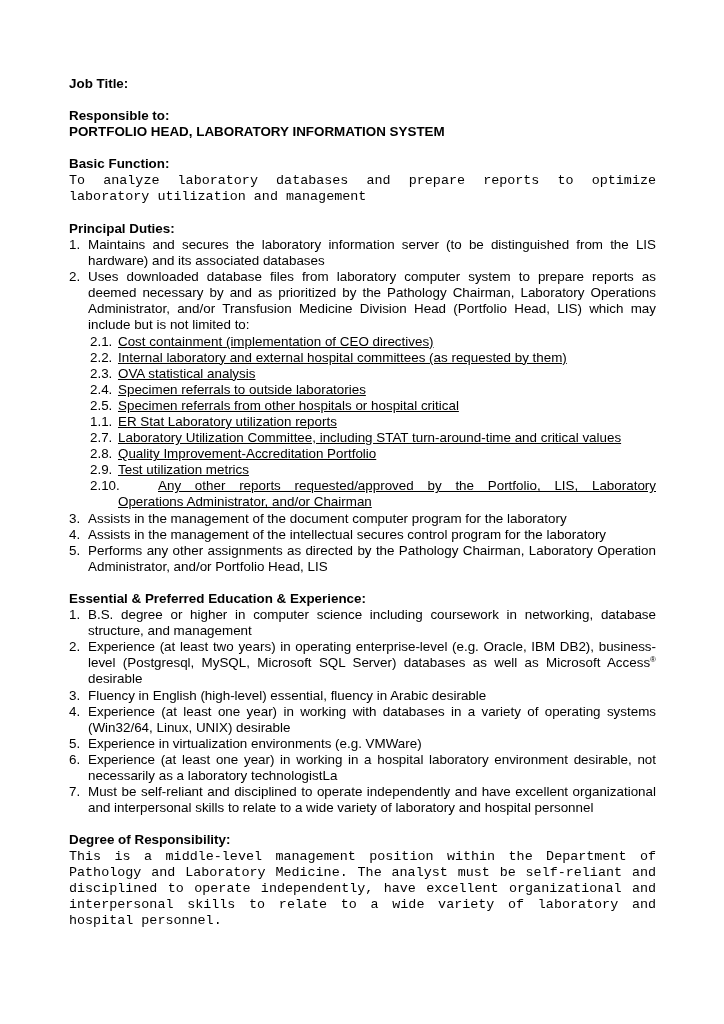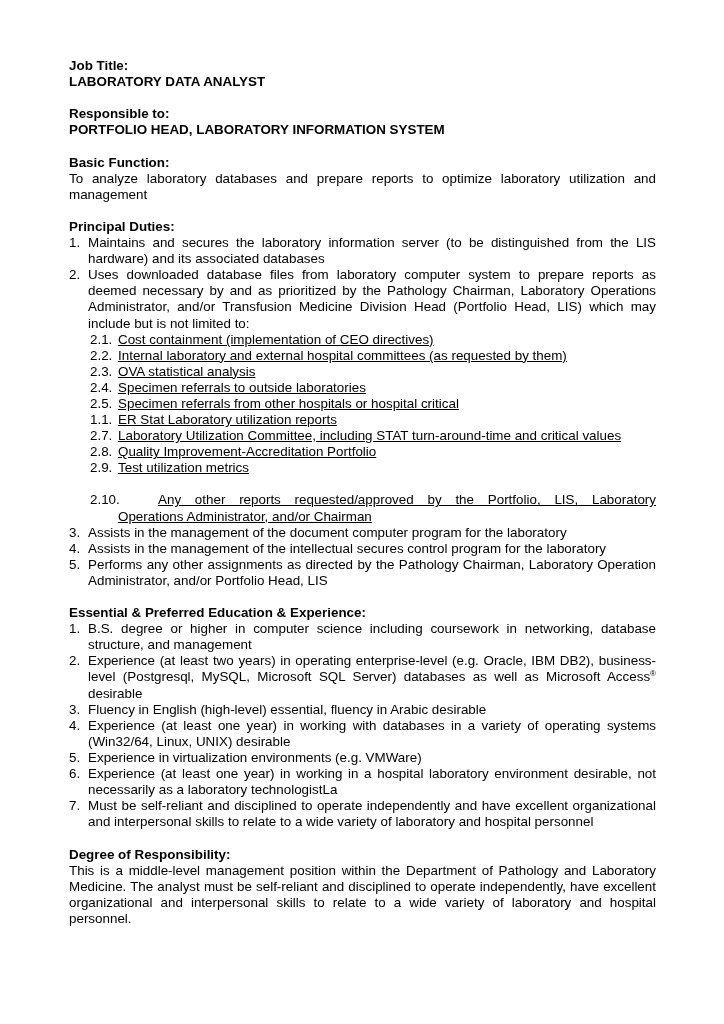--- a/index.html
+++ b/index.html
@@ -12,7 +12,7 @@
     }
     .page {
       position: absolute;
-      left: 69px; top: 58px;
+      left: 69px; top: 76px;
       width: 587px;
     }
     .h { font-weight: bold; margin: 0; }

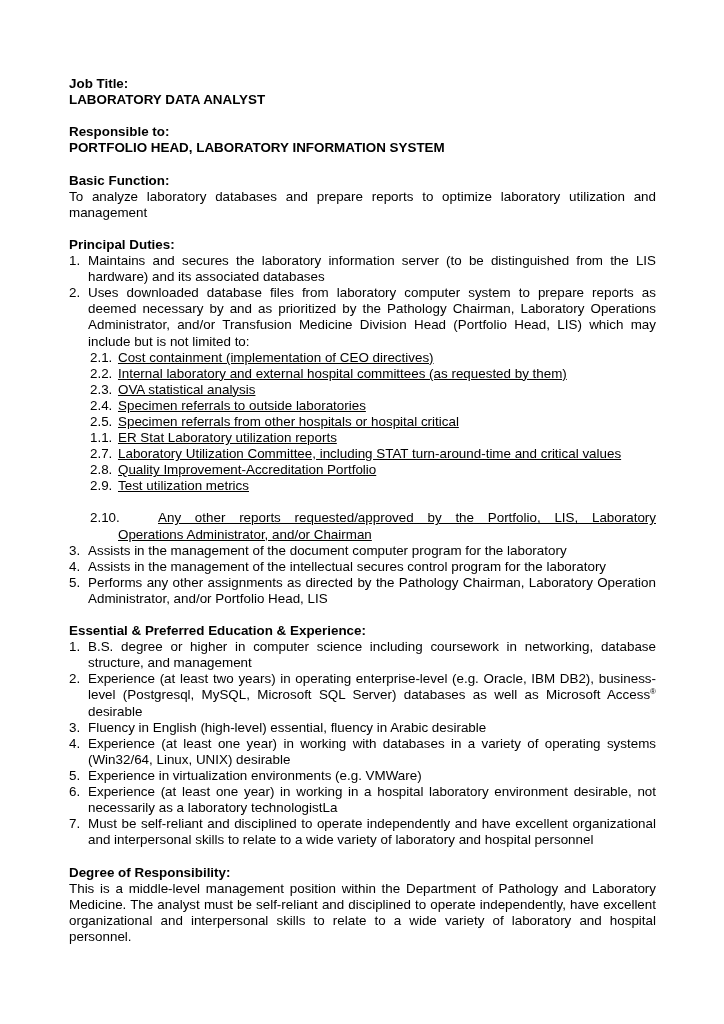--- a/index.html
+++ b/index.html
@@ -36,7 +36,6 @@
 
   <section>
     <p class="h">Job Title:</p>
-    <p class="h">LABORATORY DATA ANALYST</p>
   </section>
   <div class="gap"></div>
 

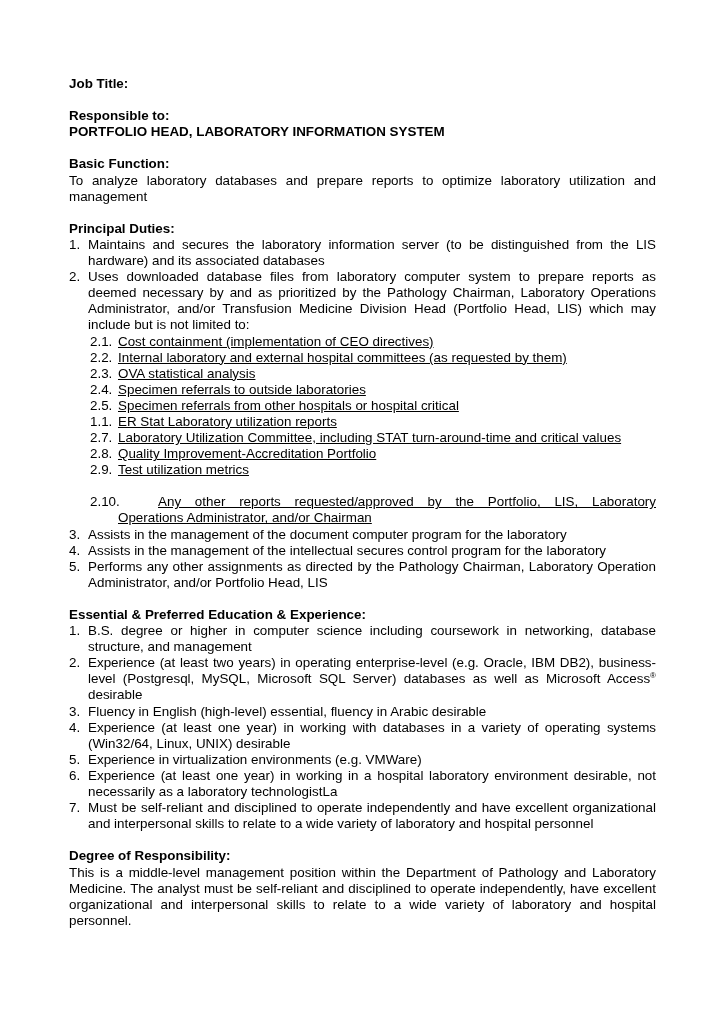--- a/index.html
+++ b/index.html
@@ -16,7 +16,7 @@
       width: 587px;
     }
     .h { font-weight: bold; margin: 0; }
-    .p { margin: 0; text-align: justify; }
+    .p { margin: 0; text-align: justify; font-family: Liberation Mono, monospace; }
     .gap { height: 16.1px; }
     ol.num { list-style: none; margin: 0; padding: 0; }
     ol.num > li { position: relative; padding-left: 19px; text-align: justify; }

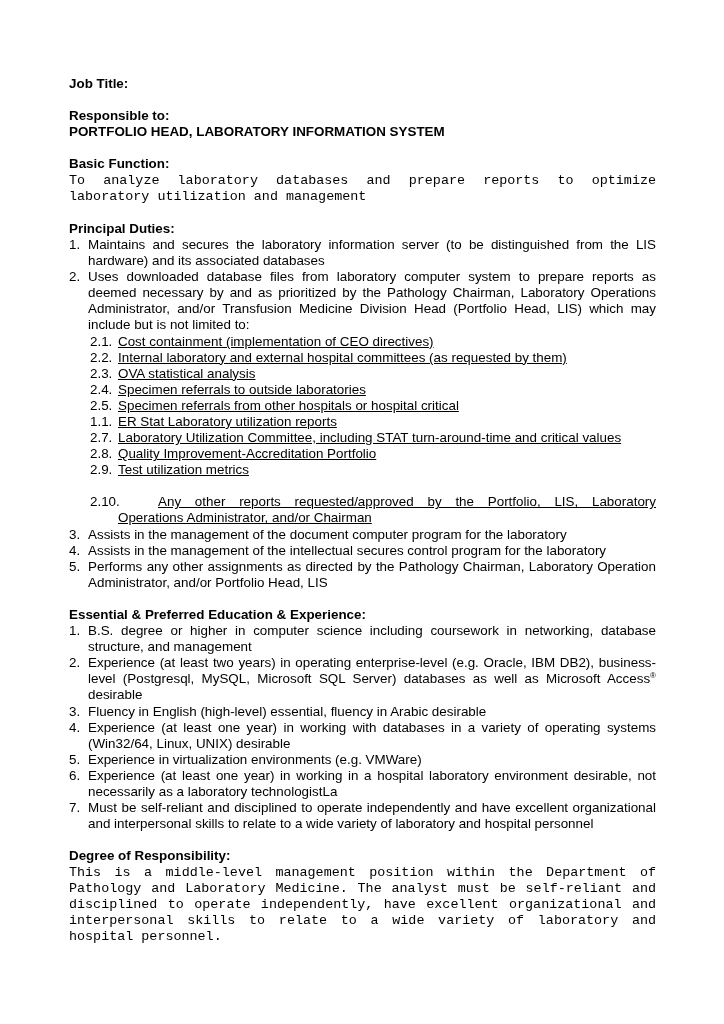--- a/index.html
+++ b/index.html
@@ -24,7 +24,7 @@
     ol.sub { list-style: none; margin: 0; padding: 0; }
     ol.sub > li { position: relative; padding-left: 30px; text-align: justify; text-decoration: underline; }
     ol.sub > li > .n { position: absolute; left: 2px; top: 0; }
-    ol.sub > li.wide { padding-left: 30px; margin-top: 16px; }
+    ol.sub > li.wide { padding-left: 30px; }
     ol.sub > li.wide .first { display: block; text-align: justify; text-align-last: justify; margin-left: 0; }
     ol.sub > li.wide .first .n2 { display: inline-block; width: 68px; margin-left: -28px; }
     sup { font-size: 8px; line-height: 0; vertical-align: 5px; }

